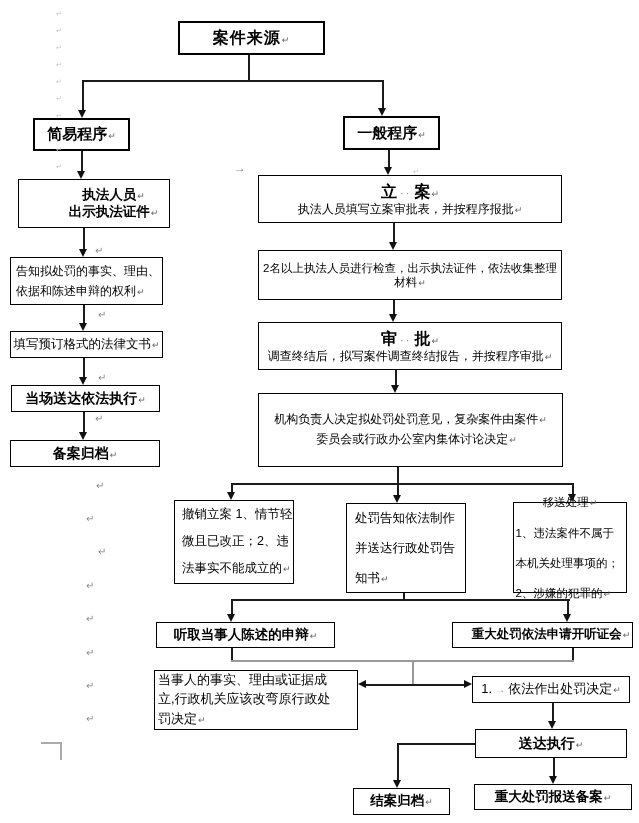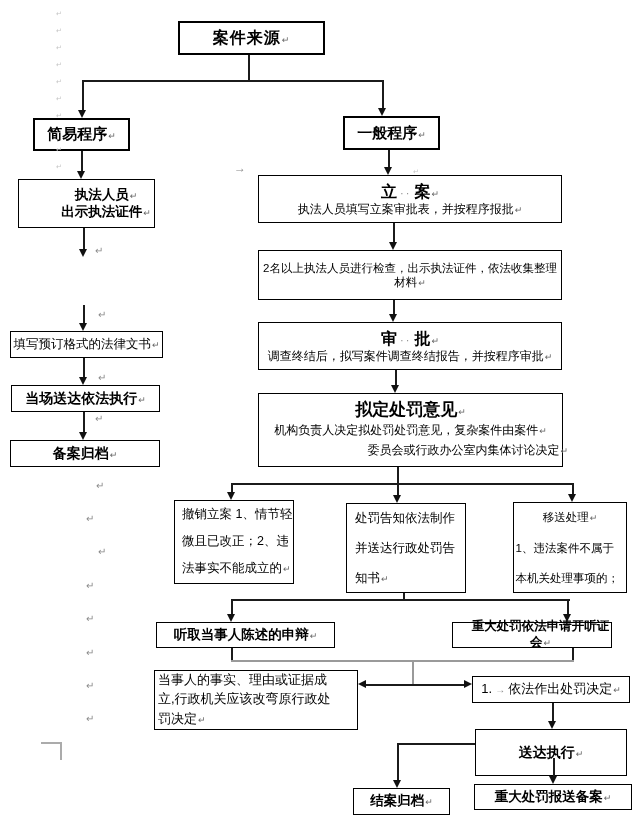--- a/index.html
+++ b/index.html
@@ -45,7 +45,7 @@
     <div class="ln"><span>简易程序</span><span class="ret">↵</span></div>
   </div>
 
-  <div class="box" style="left:18px;top:179px;width:137px;height:49px;font-size:13.5px;font-weight:600;padding-left:39px;">
+  <div class="box" style="left:18px;top:179px;width:152px;height:49px;font-size:13.5px;font-weight:600;padding-left:39px;">
     <div class="ln"><span>执法人员</span><span class="ret">↵</span></div>
     <div class="ln"><span>出示执法证件</span><span class="ret">↵</span></div>
   </div>

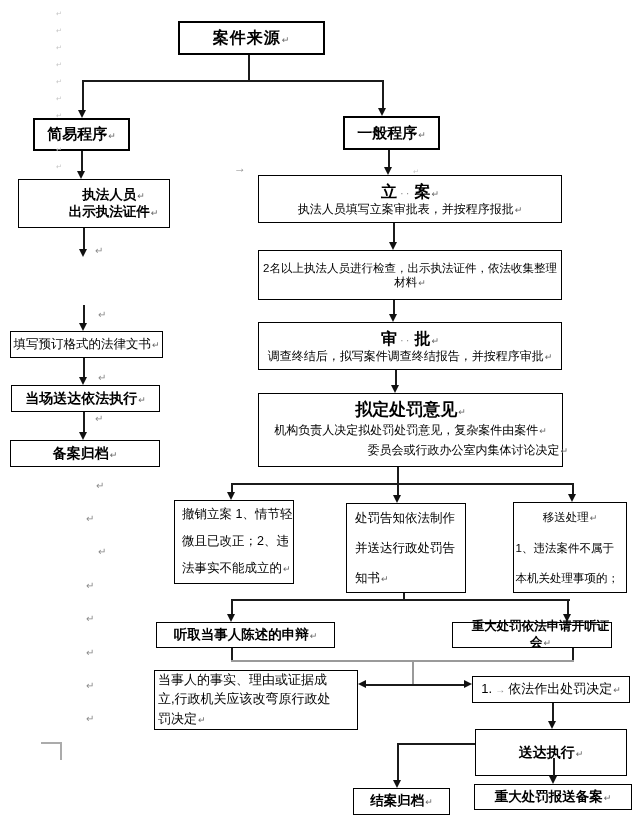--- a/index.html
+++ b/index.html
@@ -50,6 +50,10 @@
     <div class="ln"><span>出示执法证件</span><span class="ret">↵</span></div>
   </div>
 
+  <div class="box al" style="left:10px;top:257px;width:153px;height:48px;font-size:12px;line-height:20px;padding-left:5px;">
+    <div class="ln"><span>告知拟处罚的事实、理由、</span></div>
+    <div class="ln"><span>依据和陈述申辩的权利</span><span class="ret">↵</span></div>
+  </div>
 
   <div class="box" style="left:10px;top:331px;width:153px;height:27px;font-size:12.5px;">
     <div class="ln"><span>填写预订格式的法律文书</span><span class="ret">↵</span></div>

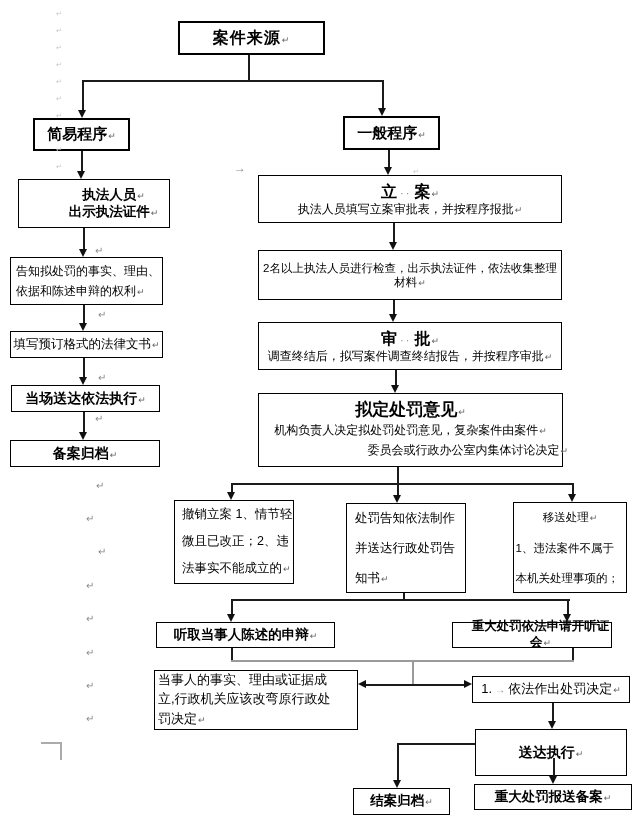--- a/index.html
+++ b/index.html
@@ -82,7 +82,6 @@
   </div>
 
   <div class="box" style="left:258px;top:393px;width:305px;height:74px;">
-    <div class="ln" style="font-size:17px;font-weight:600;"><span>拟定处罚意见</span><span class="ret">↵</span></div>
     <div class="ln sub" style="font-size:12px;line-height:19px;"><span>机构负责人决定拟处罚处罚意见，复杂案件由案件</span><span class="ret">↵</span></div>
     <div class="ln sub" style="font-size:12px;line-height:19px;text-align:right;padding-left:12px;"><span>委员会或行政办公室内集体讨论决定</span><span class="ret">↵</span></div>
   </div>

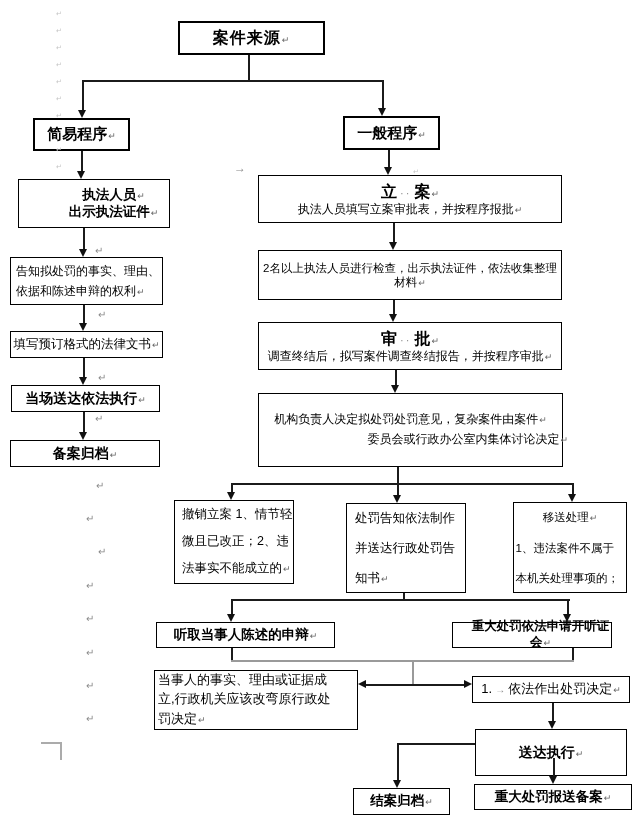--- a/index.html
+++ b/index.html
@@ -83,7 +83,7 @@
 
   <div class="box" style="left:258px;top:393px;width:305px;height:74px;">
     <div class="ln sub" style="font-size:12px;line-height:19px;"><span>机构负责人决定拟处罚处罚意见，复杂案件由案件</span><span class="ret">↵</span></div>
-    <div class="ln sub" style="font-size:12px;line-height:19px;text-align:right;padding-left:12px;"><span>委员会或行政办公室内集体讨论决定</span><span class="ret">↵</span></div>
+    <div class="ln sub" style="font-size:12px;line-height:19px;text-align:center;padding-left:12px;"><span>委员会或行政办公室内集体讨论决定</span><span class="ret">↵</span></div>
   </div>
 
   <div class="box al" style="left:174px;top:500px;width:120px;height:84px;font-size:12.5px;line-height:27px;padding-left:7px;">

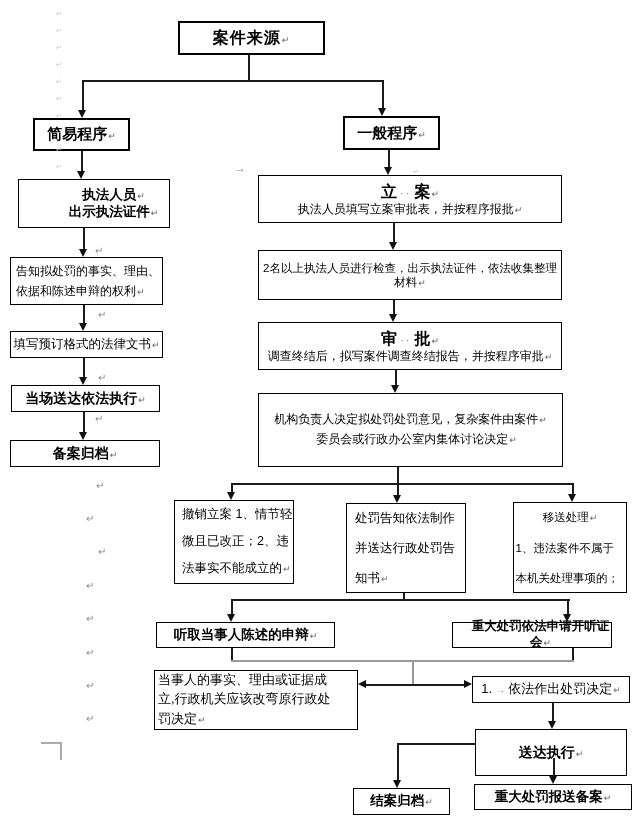--- a/index.html
+++ b/index.html
@@ -102,6 +102,7 @@
     <div class="ln" style="text-align:center;"><span>移送处理</span><span class="ret">↵</span></div>
     <div class="ln" style="text-align:left;padding-left:3px;"><span>1、违法案件不属于</span></div>
     <div class="ln" style="text-align:left;padding-left:3px;"><span>本机关处理事项的；</span></div>
+    <div class="ln" style="text-align:left;padding-left:3px;"><span>2、涉嫌的犯罪的</span><span class="ret">↵</span></div>
   </div>
 
   <div class="box" style="left:156px;top:622px;width:179px;height:26px;font-size:13.5px;font-weight:600;">

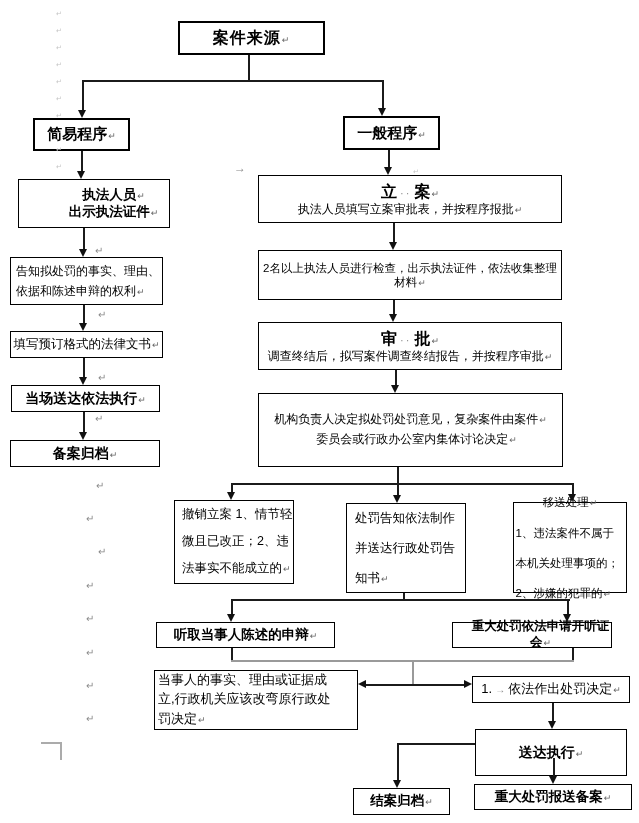--- a/index.html
+++ b/index.html
@@ -109,7 +109,7 @@
     <div class="ln"><span>听取当事人陈述的申辩</span><span class="ret">↵</span></div>
   </div>
 
-  <div class="box" style="left:452px;top:622px;width:160px;height:26px;font-size:12.5px;font-weight:600;padding-left:17px;">
+  <div class="box" style="left:452px;top:622px;width:181px;height:26px;font-size:12.5px;font-weight:600;padding-left:17px;">
     <div class="ln"><span>重大处罚依法申请开听证会</span><span class="ret">↵</span></div>
   </div>
 

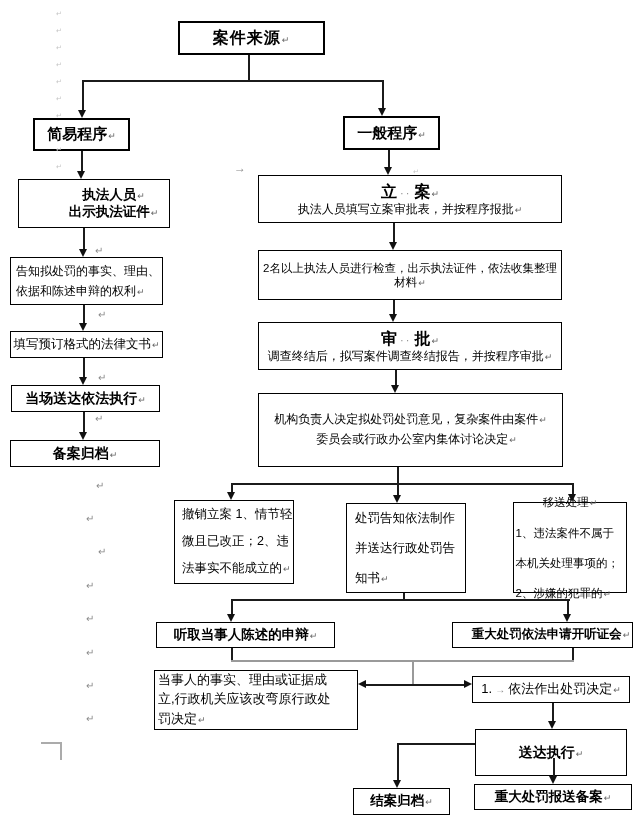--- a/index.html
+++ b/index.html
@@ -123,7 +123,7 @@
     <div class="ln"><span>1.</span><span class="tab-arrow">→</span><span>依法作出处罚决定</span><span class="ret">↵</span></div>
   </div>
 
-  <div class="box t-mid" style="left:475px;top:729px;width:152px;height:47px;align-items:center;">
+  <div class="box t-mid" style="left:475px;top:729px;width:152px;height:29px;align-items:center;">
     <div class="ln"><span>送达执行</span><span class="ret">↵</span></div>
   </div>
 

